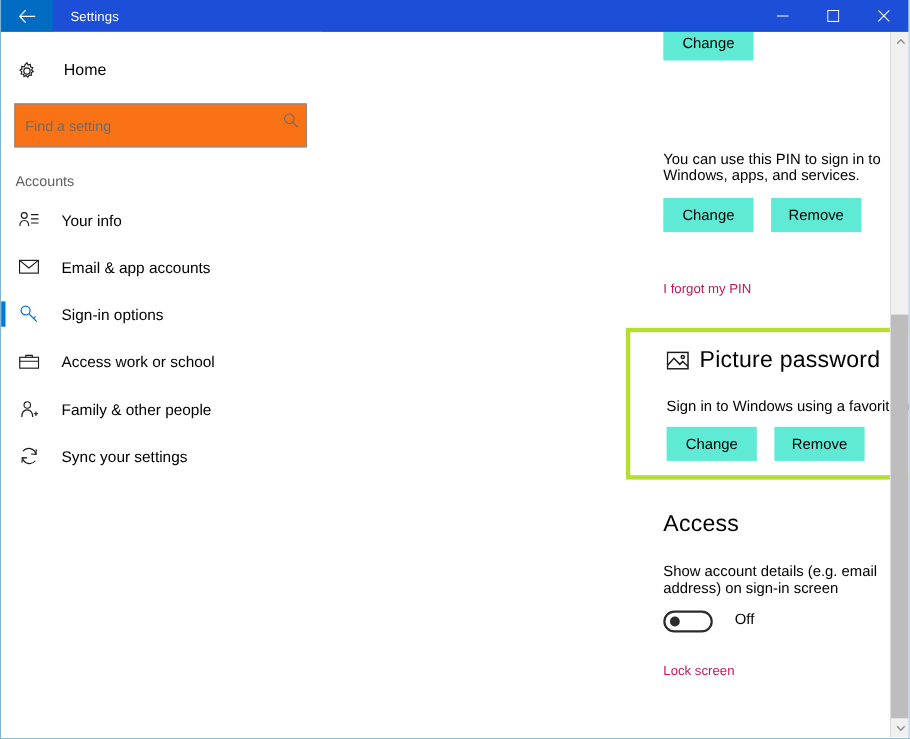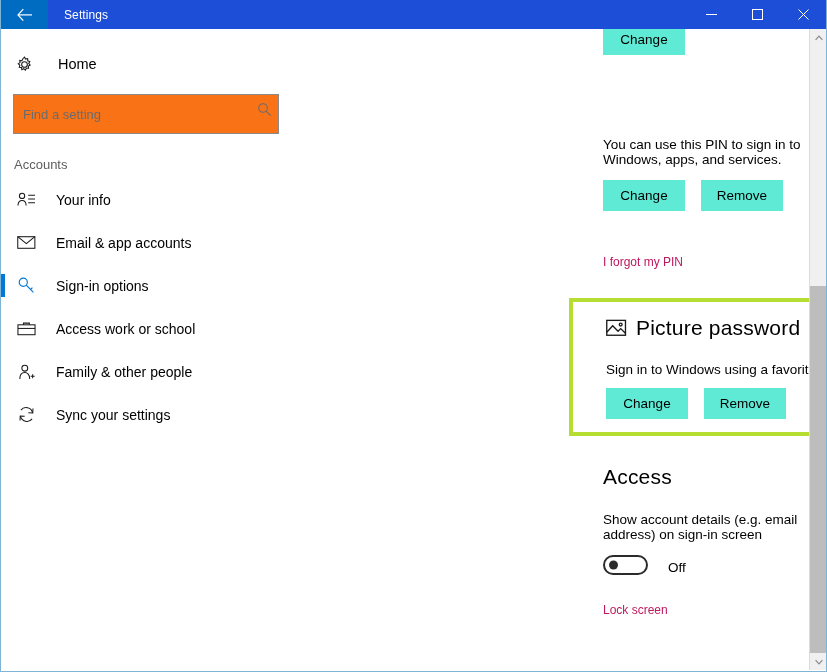--- a/index.html
+++ b/index.html
@@ -243,7 +243,7 @@
 
   .toggle-row {
     display: flex;
-    align-items: flex-end;
+    align-items: flex-start;
     margin-top: 13px;
   }
   .toggle {

